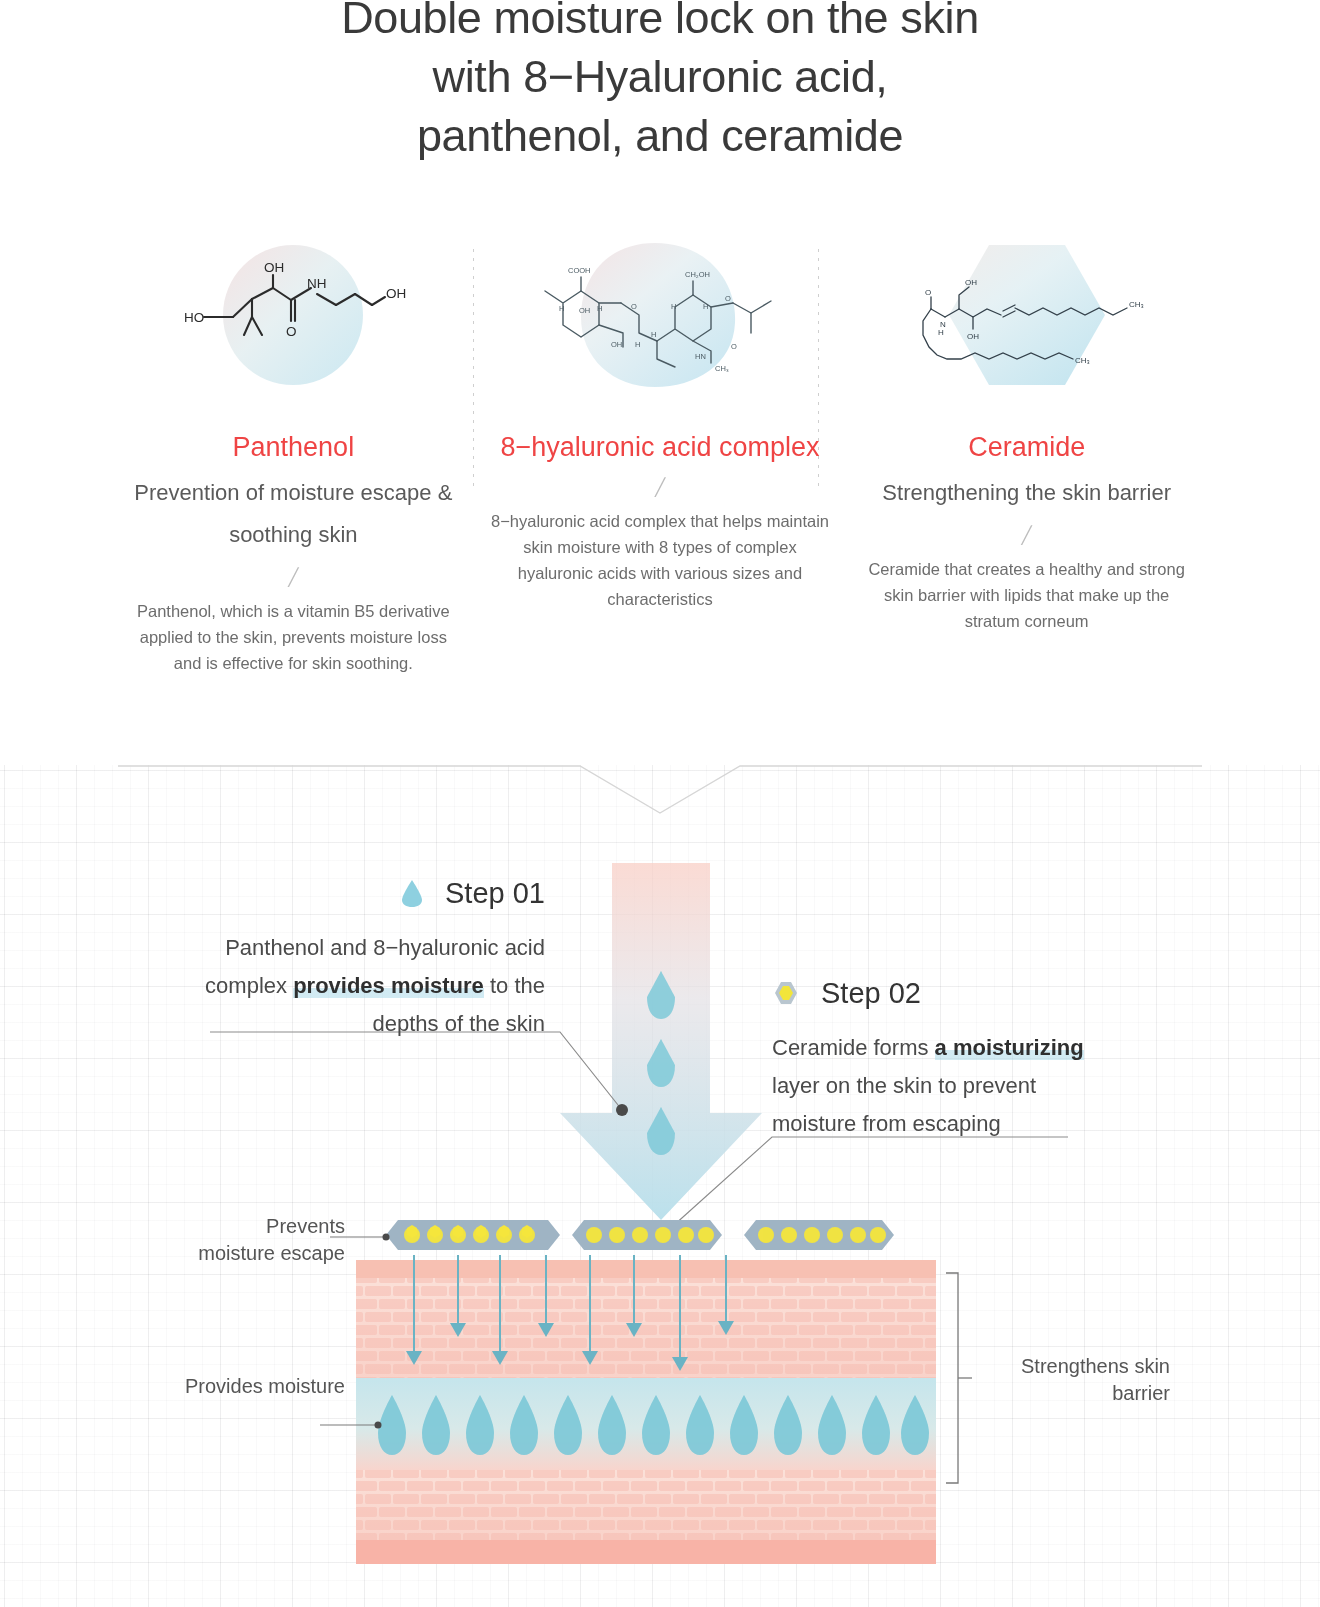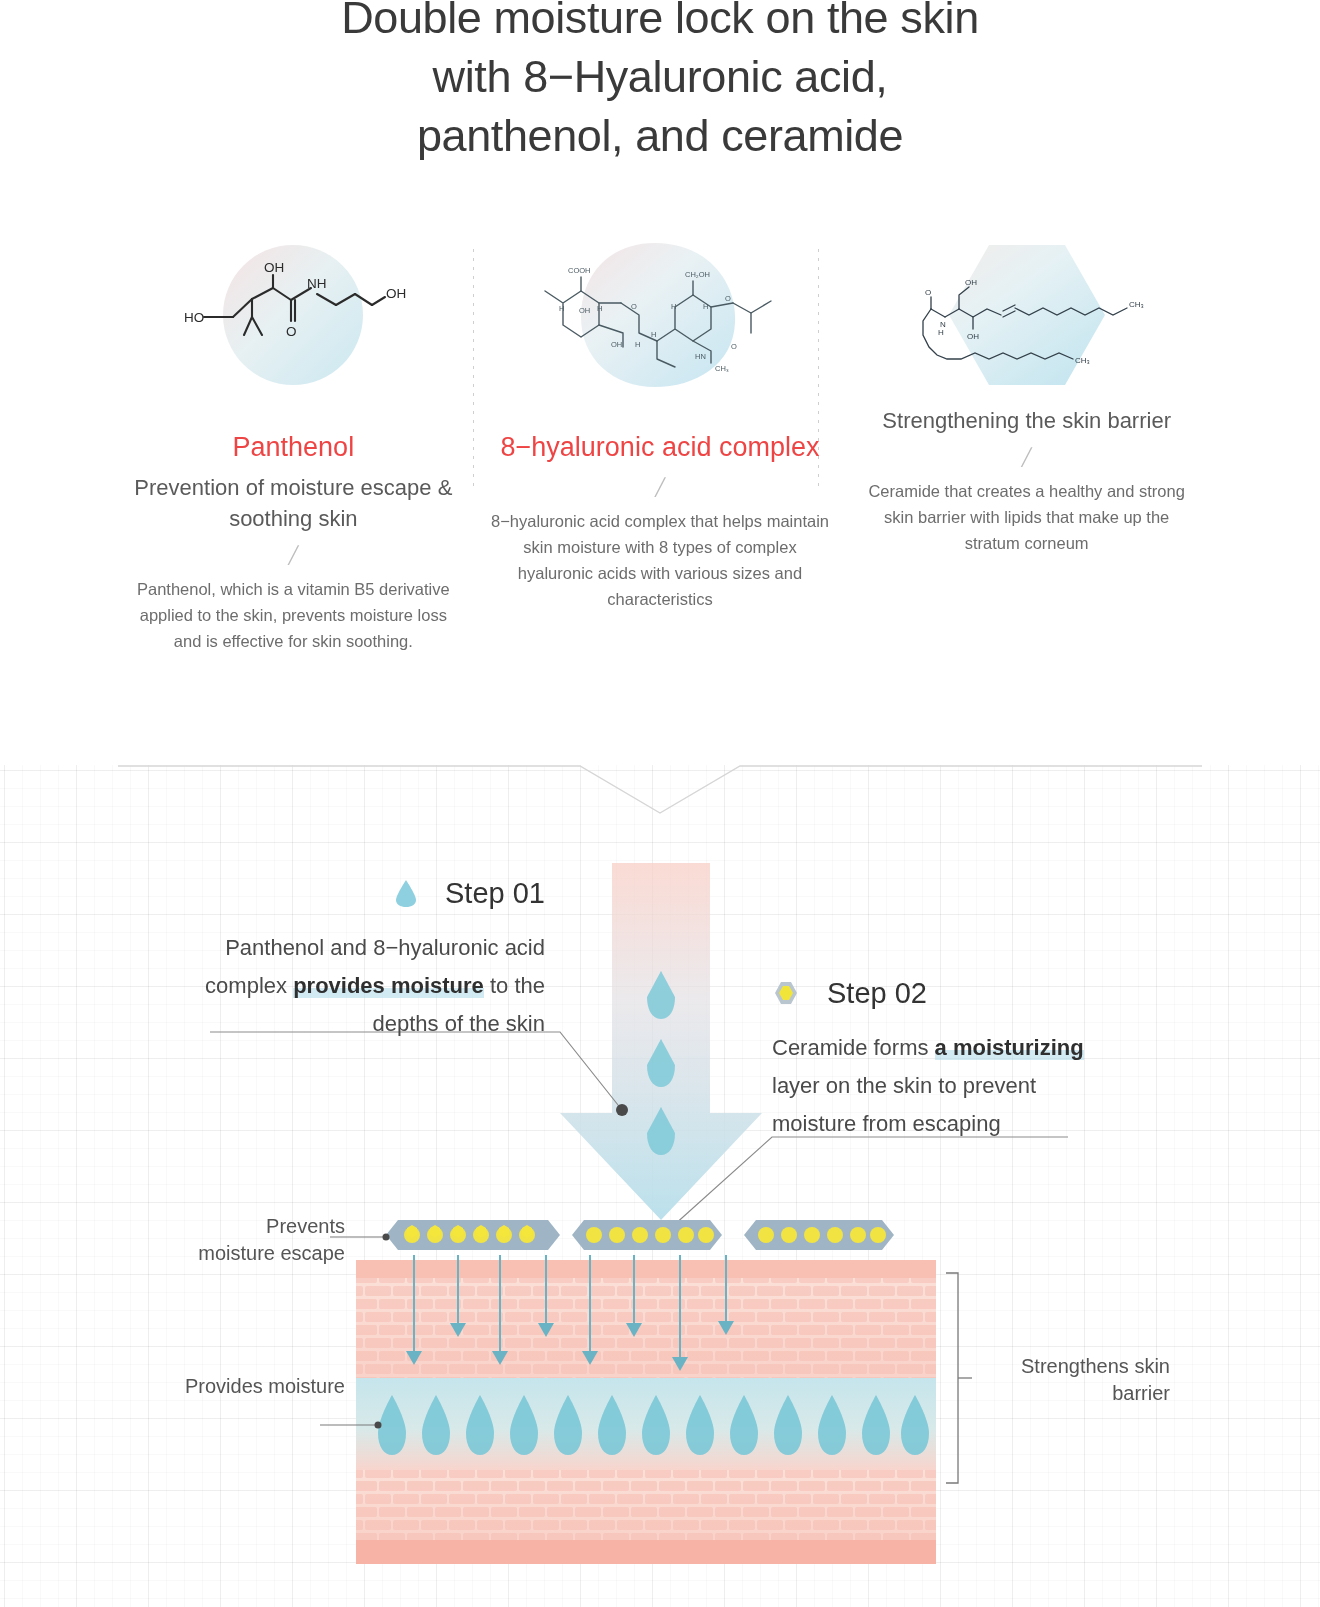--- a/index.html
+++ b/index.html
@@ -305,6 +305,7 @@
         </g>
       </svg>
     </div>
+    <div class="ing-name">Ceramide</div>
     <div class="ing-sub">Strengthening the skin barrier</div>
     <span class="slash">╱</span>
     <div class="ing-desc">Ceramide that creates a healthy and strong skin barrier with lipids that make up the stratum corneum</div>

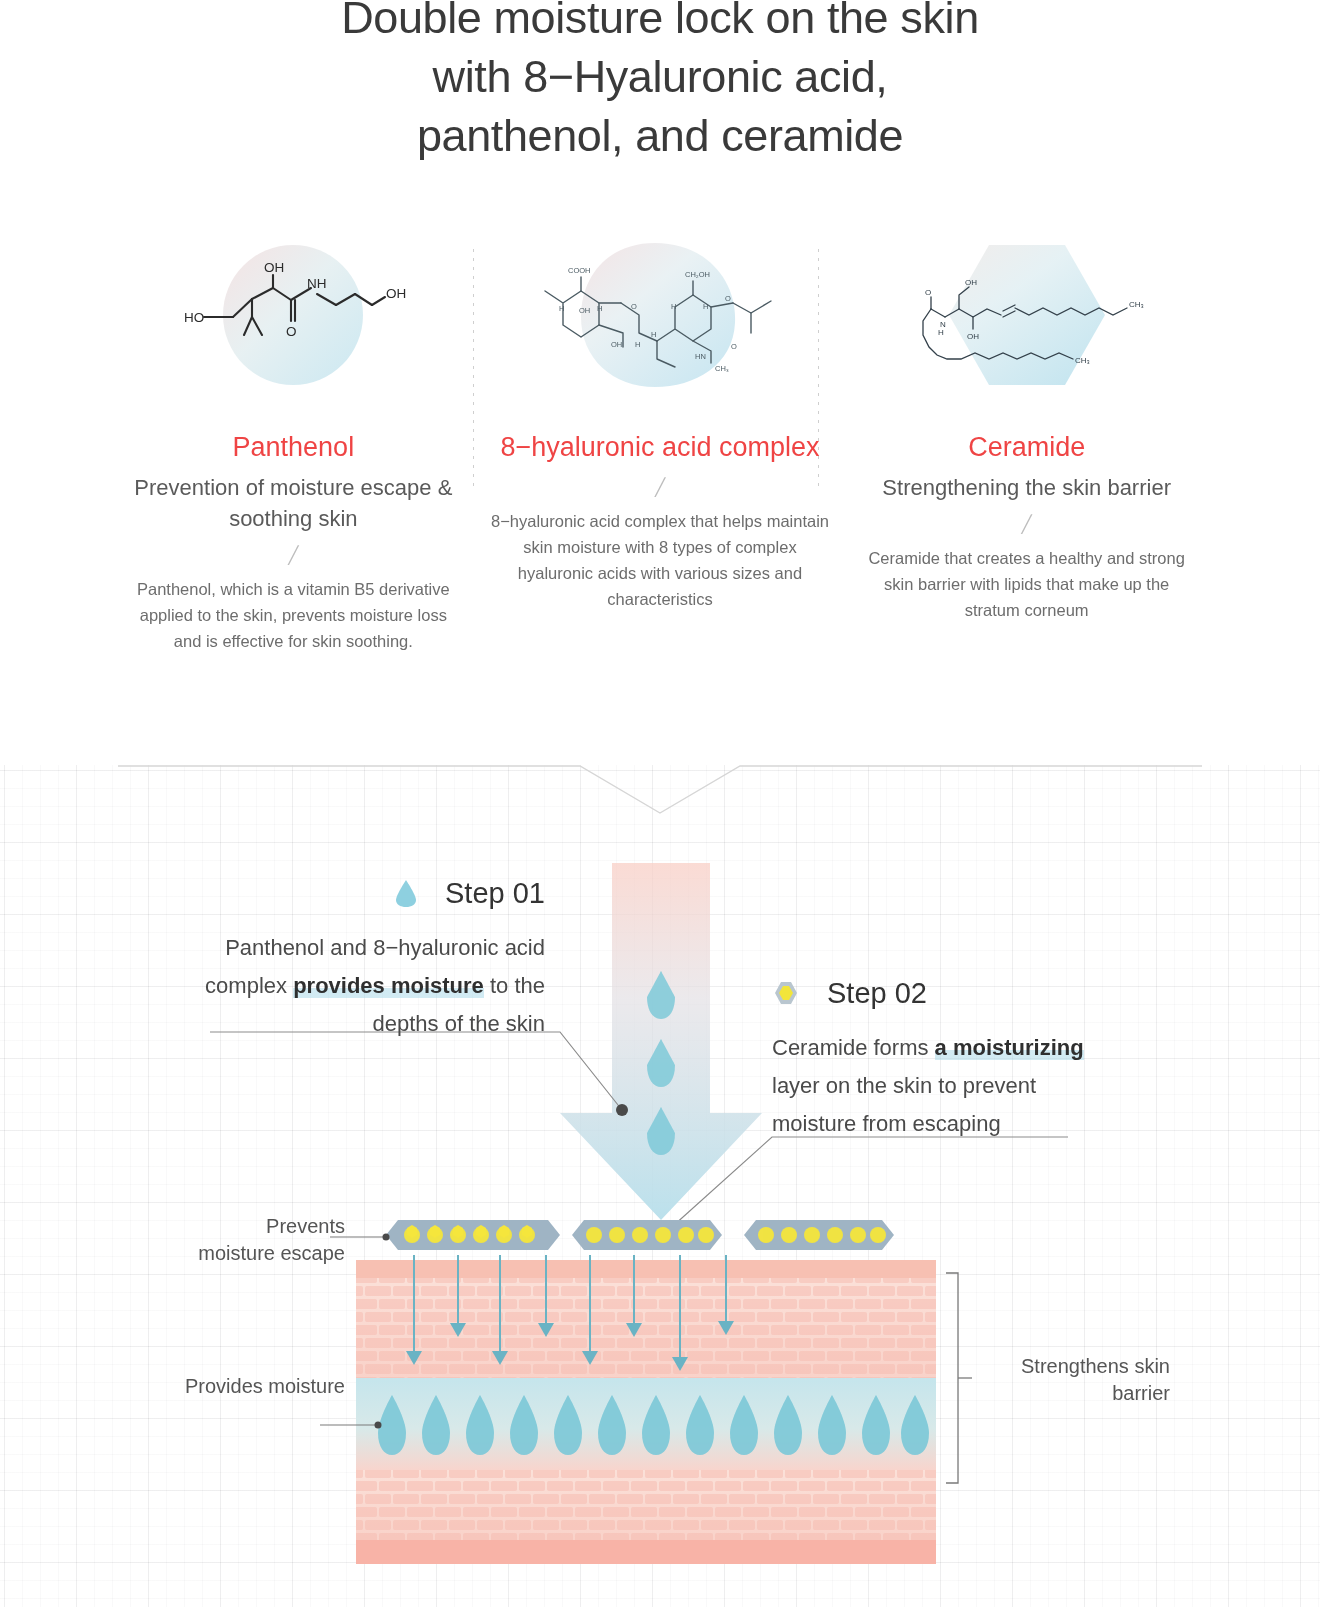--- a/index.html
+++ b/index.html
@@ -72,7 +72,7 @@
     font-size: 22px;
     font-weight: 300;
     color: #5a5a5a;
-    line-height: 31px;
+    line-height: 42px;
     margin-top: 6px;
   }
   .slash {

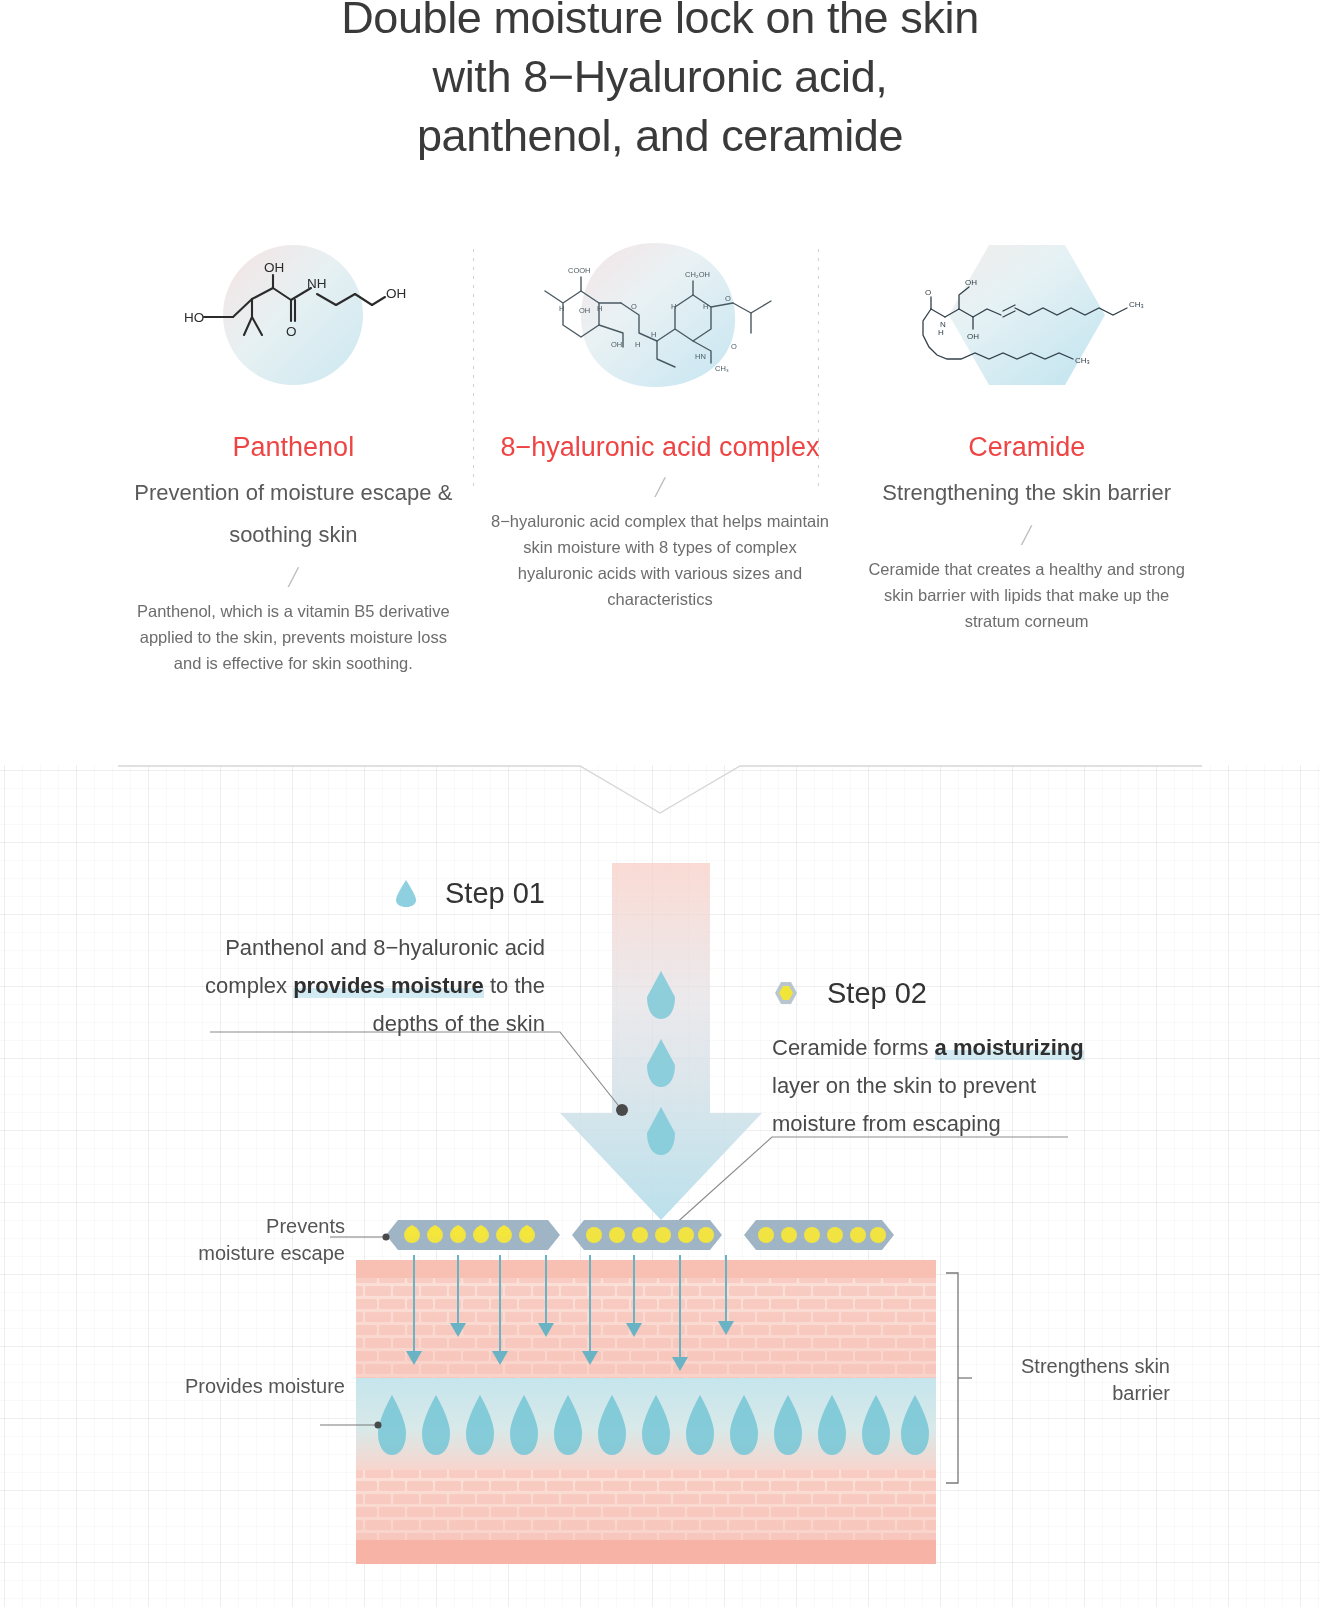--- a/index.html
+++ b/index.html
@@ -130,7 +130,7 @@
   .step-head {
     display: flex;
     align-items: center;
-    gap: 27px;
+    gap: 21px;
     font-size: 29px;
     color: #333;
     line-height: 40px;

